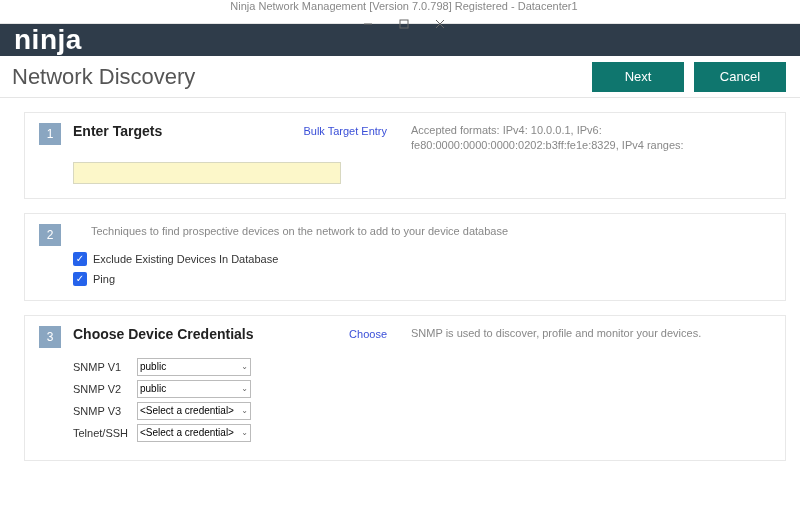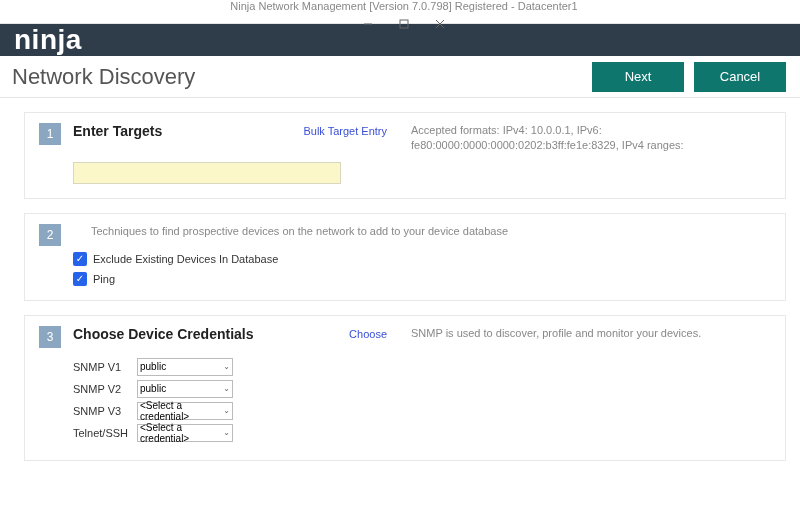--- a/index.html
+++ b/index.html
@@ -39,7 +39,7 @@
   .cred-rows { margin-top: 10px; margin-left: 34px; }
   .cred-row { display: flex; align-items: center; margin-bottom: 4px; }
   .cred-label { width: 64px; font-size: 11px; color: #333; }
-  .cred-select { width: 96px; height: 18px; border: 1px solid #bbb; font-size: 10px; padding: 0 2px; background: #fff; cursor: pointer; display: flex; align-items: center; justify-content: space-between; }
+  .cred-select { width: 114px; height: 18px; border: 1px solid #bbb; font-size: 10px; padding: 0 2px; background: #fff; cursor: pointer; display: flex; align-items: center; justify-content: space-between; }
   .sel-caret { font-size: 8px; color: #666; }
 </style>
 </head>

